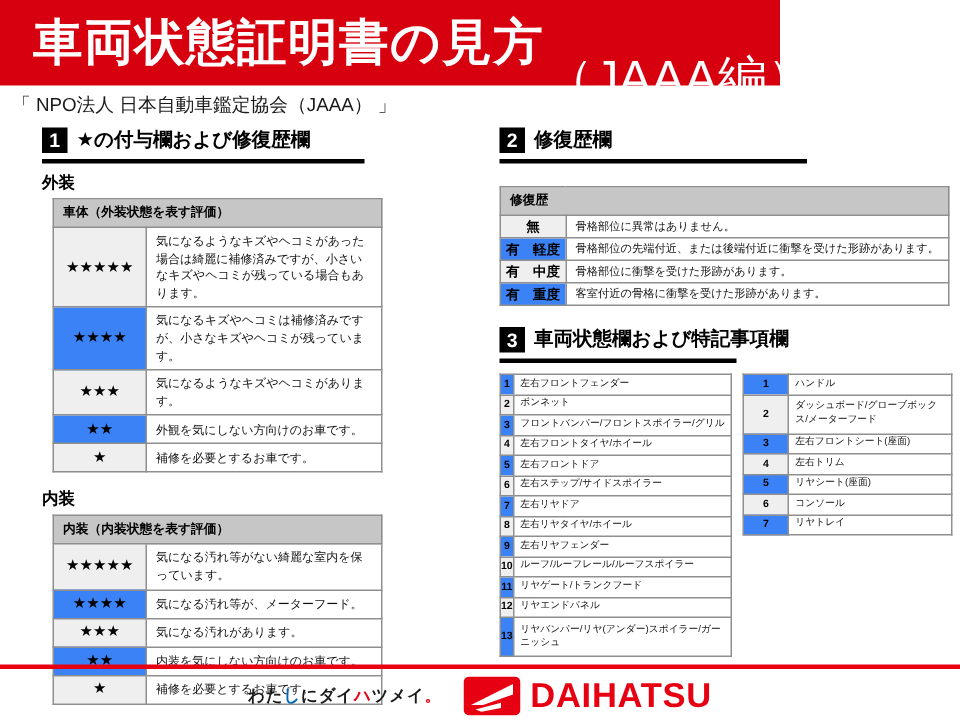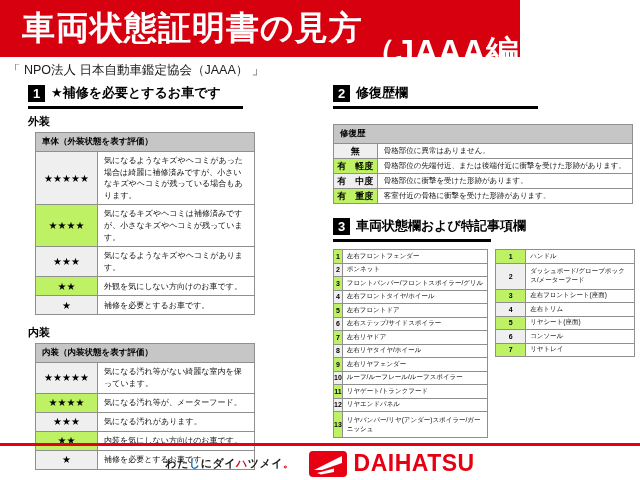--- a/index.html
+++ b/index.html
@@ -11,7 +11,7 @@
   .banner { position:absolute; left:0; top:0; width:520px; height:57px; background:#d7000f;
             display:flex; align-items:center; justify-content:space-between; padding:0 22px; }
   .banner-title { color:#fff; font-size:33px; font-weight:bold; letter-spacing:1px; white-space:nowrap; }
-  .banner-edition { color:#fff; font-size:33px; font-weight:bold; white-space:nowrap;margin-top:48px; }
+  .banner-edition { color:#fff; font-size:33px; font-weight:normal; white-space:nowrap;margin-top:48px; }
 
   .subtitle { position:absolute; left:8px; top:62px; font-size:12.5px; color:#1a1a1a; white-space:nowrap; }
 

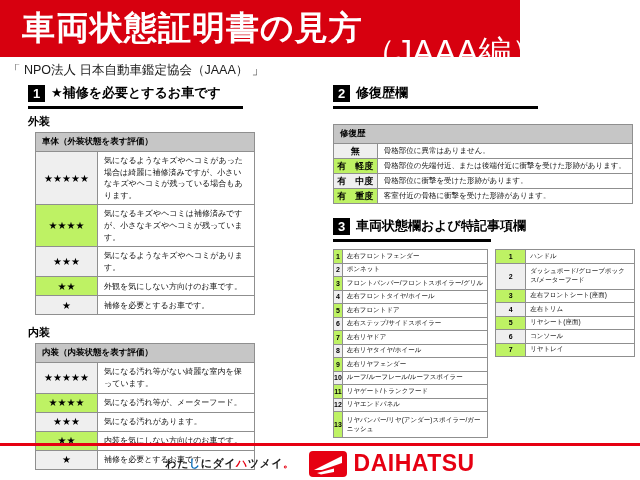--- a/index.html
+++ b/index.html
@@ -85,7 +85,7 @@
   <div class="col-left">
     <div class="sec-header" id="s1">
       <span class="sec-num">1</span>
-      <span class="sec-title">★補修を必要とするお車です</span>
+      <span class="sec-title">★の付与欄および修復歴欄</span>
     </div>
 
     <div class="group-label">外装</div>

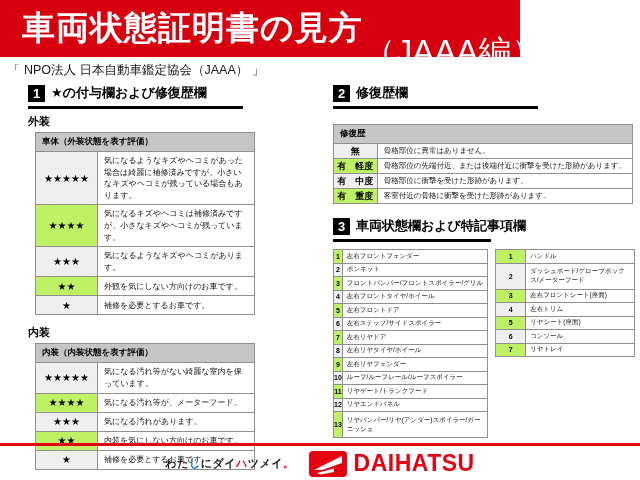--- a/index.html
+++ b/index.html
@@ -46,7 +46,7 @@
   .repair-table tr td { height:15px; }
 
   .shade-a { background:#efefef; }
-  .shade-b { background:#bef264; }
+  .shade-b { background:#3b82f6; }
 
   .cond-wrap { display:flex; gap:7px; align-items:flex-start; margin-top:7px; }
   .cond-table { }

